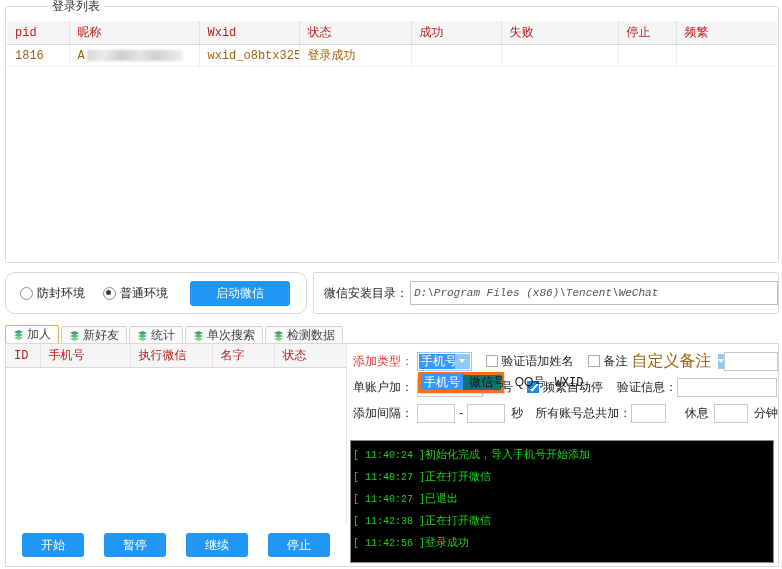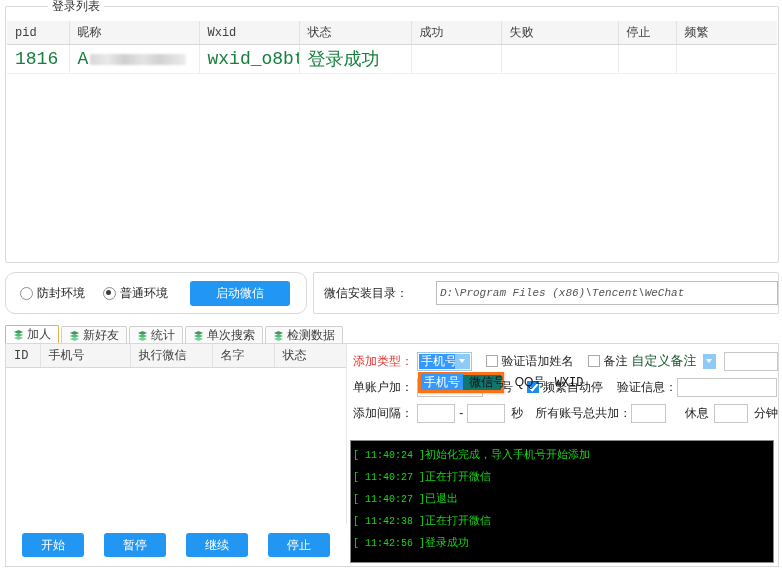--- a/index.html
+++ b/index.html
@@ -27,7 +27,7 @@
   table.grid{border-collapse:collapse;width:100%;table-layout:fixed;}
   table.grid th{
     background:#f5f5f5;border-right:1px solid #e2e2e2;border-bottom:1px solid #d7d7d7;
-    font-weight:normal;text-align:left;padding:3px 0 3px 8px;font-size:12px;color:#404040;
+    font-weight:normal;text-align:left;padding:3px 0 3px 8px;font-size:12px;color:#b91c1c;
     height:17px;font-family:"Liberation Mono","DejaVu Sans Mono",monospace;
   }
   table.grid th.cjk{font-family:"Liberation Sans","DejaVu Sans",sans-serif;}

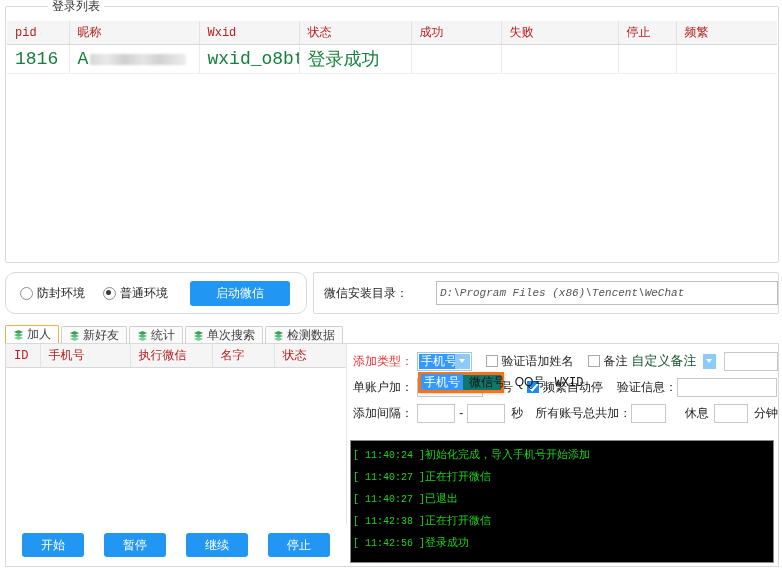--- a/index.html
+++ b/index.html
@@ -33,7 +33,7 @@
   table.grid th.cjk{font-family:"Liberation Sans","DejaVu Sans",sans-serif;}
   table.grid td{
     border-right:1px solid #ececec;border-bottom:1px solid #f0f0f0;
-    padding:2px 0 2px 8px;font-size:18px;height:16px;color:#15803d;
+    padding:2px 0 2px 8px;font-size:12px;height:16px;color:#a16207;
     font-family:"Liberation Mono","DejaVu Sans Mono",monospace;overflow:hidden;white-space:nowrap;
   }
   table.grid td.cjk{font-family:"Liberation Sans","DejaVu Sans",sans-serif;}

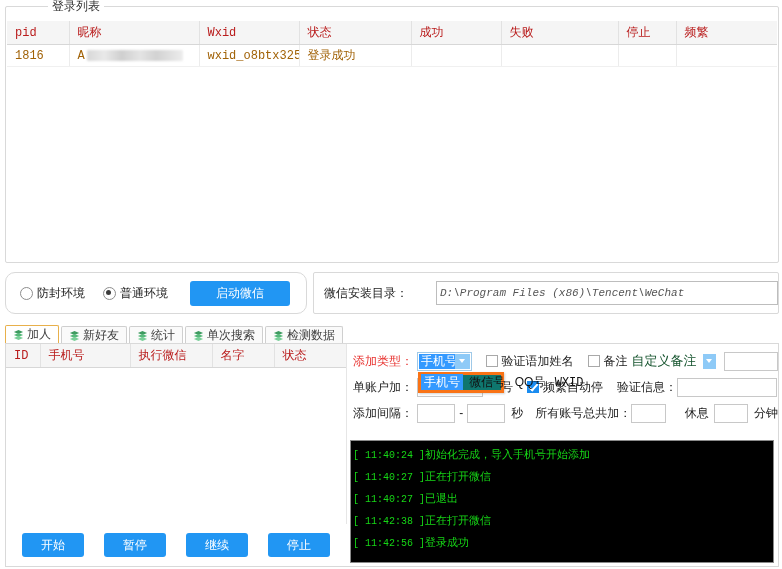--- a/index.html
+++ b/index.html
@@ -62,7 +62,7 @@
   #start-wechat-button{width:100px;height:25px;margin-left:4px;}
 
   #dir-group{left:313px;top:272px;width:464px;height:40px;}
-  .dir-inner{display:flex;align-items:center;height:100%;padding-left:10px;gap:26px;}
+  .dir-inner{display:flex;align-items:center;height:100%;padding-left:10px;}
   .dir-label{white-space:nowrap;}
   .dir-input{
     margin-left:2px;width:374px;height:22px;border:1px solid #bdbdbd;background:#fff;

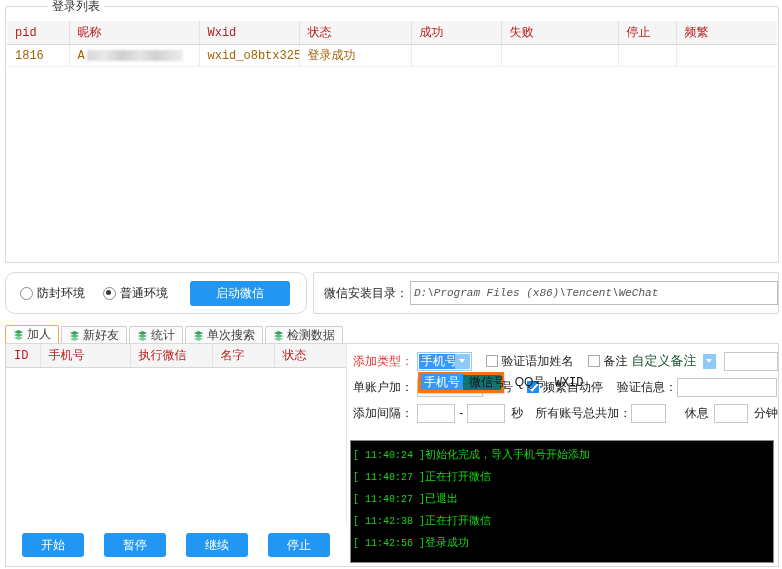--- a/index.html
+++ b/index.html
@@ -138,7 +138,7 @@
     position:relative;display:inline-flex;align-items:center;height:19px;width:84px;
     margin-left:4px;box-sizing:border-box;
   }
-  .combo2 .c2-text{font-size:13px;color:#14532d;}
+  .combo2 .c2-text{font-size:16px;color:#a16207;}
   .combo2 .c2-arrow{
     width:15px;height:15px;background:#8ecaf7;display:flex;align-items:center;justify-content:center;margin-left:6px;
   }

